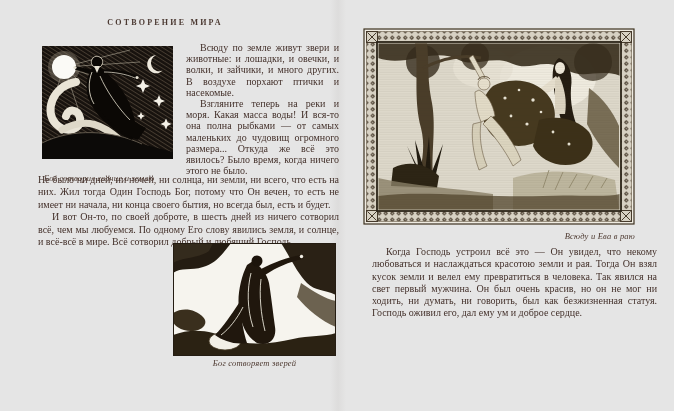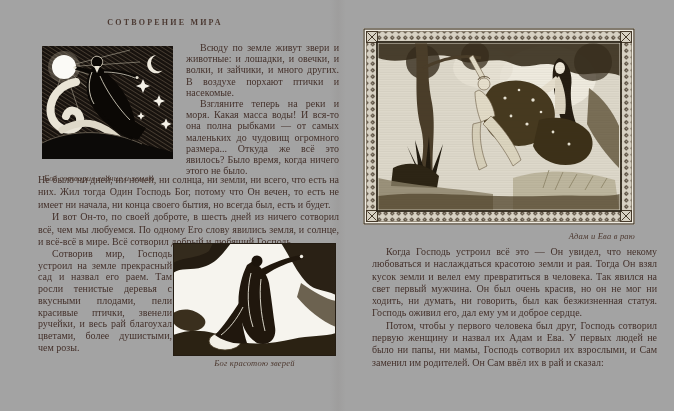--- a/index.html
+++ b/index.html
@@ -6,7 +6,7 @@
   html,body { background:#ffffff; }
   .spread {
     position:relative; width:674px; height:411px; overflow:hidden;
-    background:#a3a3a3; color:#43302b;
+    background:#e5e5e5; color:#43302b;
     font-family:"Liberation Serif", serif;
   }
   .running-head {

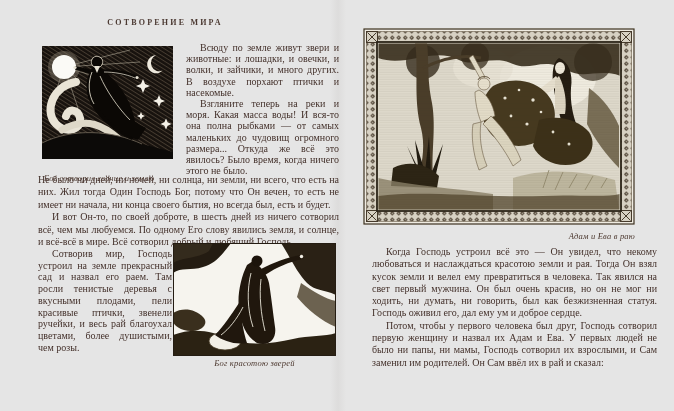--- a/index.html
+++ b/index.html
@@ -225,7 +225,7 @@
       </g>
     </svg>
   </div>
-  <div class="figcap" id="cap3">Адам и Ева в раю</div>
+  <div class="figcap" id="cap3">Всюду и Ева в раю</div>
 
   <div class="txt" id="rightText">
     <p class="ind">Когда Господь устроил всё это — Он увидел, что некому любоваться и наслаждаться красотою земли и рая. Тогда Он взял кусок земли и велел ему превратиться в человека. Так явился на свет первый мужчина. Он был очень красив, но он не мог ни ходить, ни думать, ни говорить, был как безжизненная статуя. Господь оживил его, дал ему ум и доброе сердце.</p>

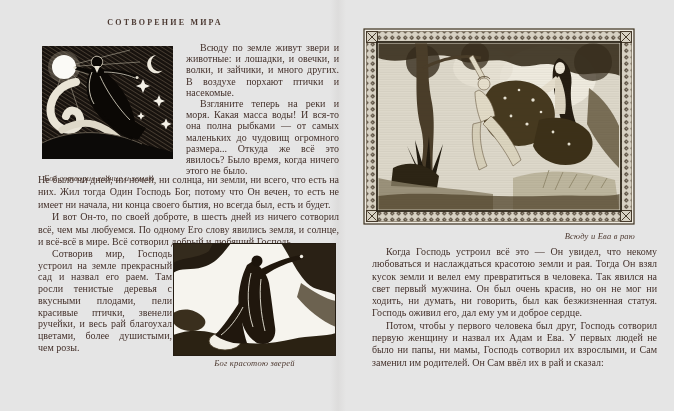--- a/index.html
+++ b/index.html
@@ -109,7 +109,6 @@
   </div>
 
   <div class="txt" id="narrowBlock">
-    <p class="ind">Сотворив мир, Господь устроил на земле прекрасный сад и назвал его раем. Там росли тенистые деревья с вкусными плодами, пели красивые птички, звенели ручейки, и весь рай благоухал цветами, более душистыми, чем розы.</p>
   </div>
 
   <div class="fig" id="fig2">

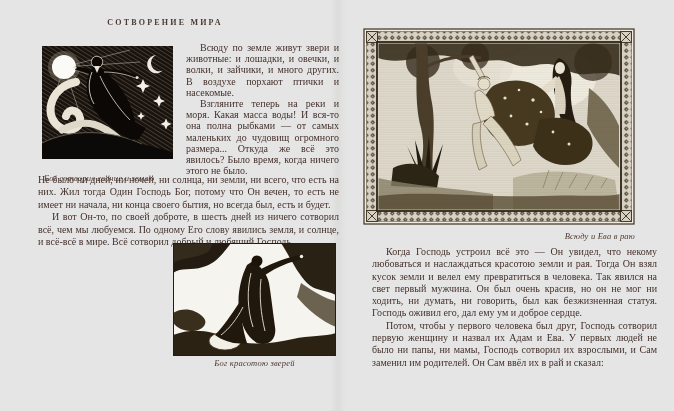--- a/index.html
+++ b/index.html
@@ -228,7 +228,6 @@
 
   <div class="txt" id="rightText">
     <p class="ind">Когда Господь устроил всё это — Он увидел, что некому любоваться и наслаждаться красотою земли и рая. Тогда Он взял кусок земли и велел ему превратиться в человека. Так явился на свет первый мужчина. Он был очень красив, но он не мог ни ходить, ни думать, ни говорить, был как безжизненная статуя. Господь оживил его, дал ему ум и доброе сердце.</p>
-    <p class="ind">Потом, чтобы у первого человека был друг, Господь сотворил первую женщину и назвал их Адам и Ева. У первых людей не было ни папы, ни мамы, Господь сотворил их взрослыми, и Сам заменил им родителей. Он Сам ввёл их в рай и сказал:</p>
   </div>
 
 

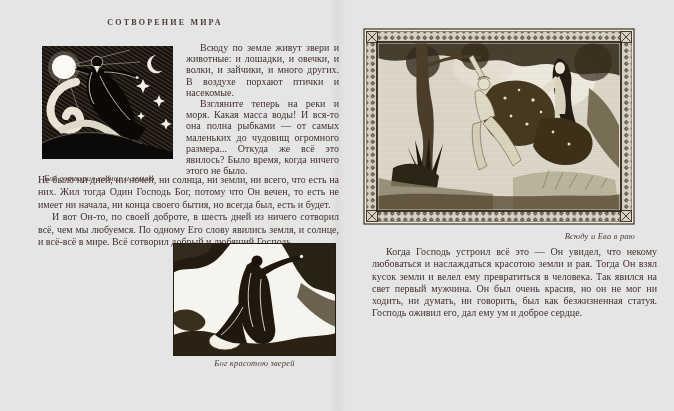--- a/index.html
+++ b/index.html
@@ -134,7 +134,7 @@
       <rect x="0.5" y="0.5" width="162" height="112" fill="none" stroke="#241c12" stroke-width="1"></rect>
     </svg>
   </div>
-  <div class="figcap" id="cap2">Бог красотою зверей</div>
+  <div class="figcap" id="cap2">Бог сотворяет зверей</div>
 
   <div class="gutter"></div>
 

